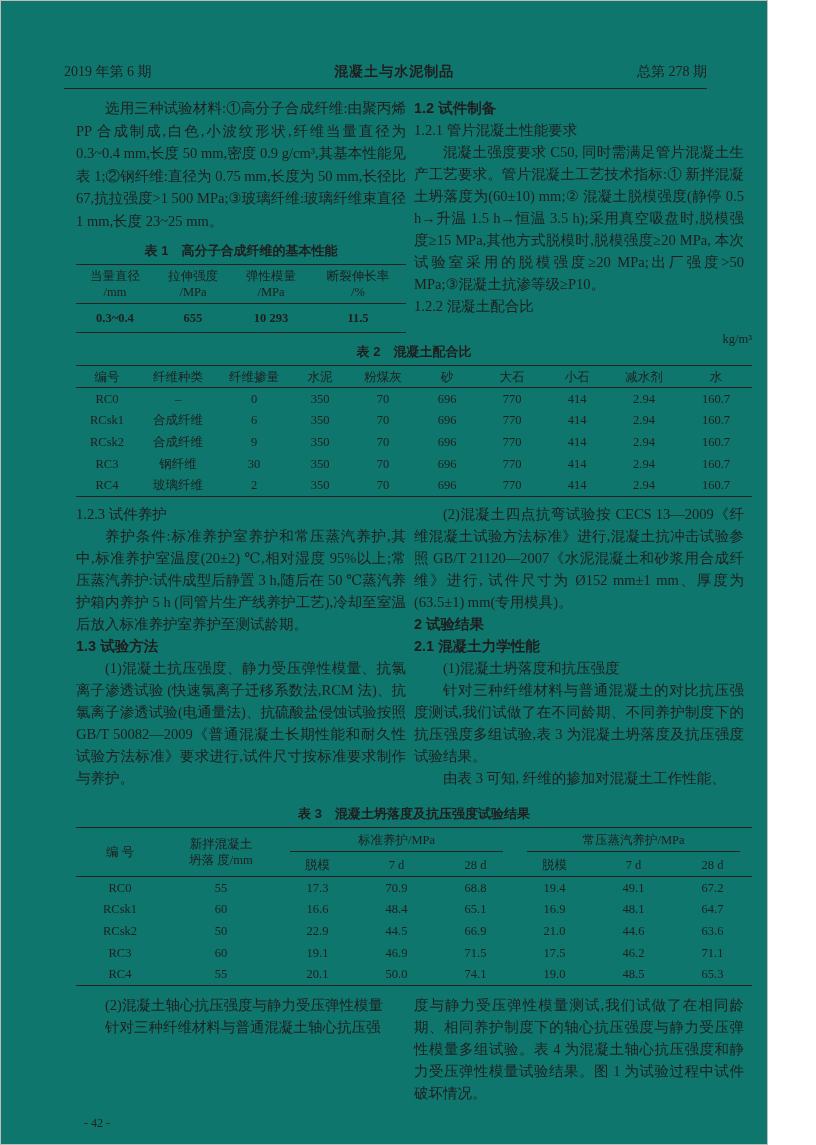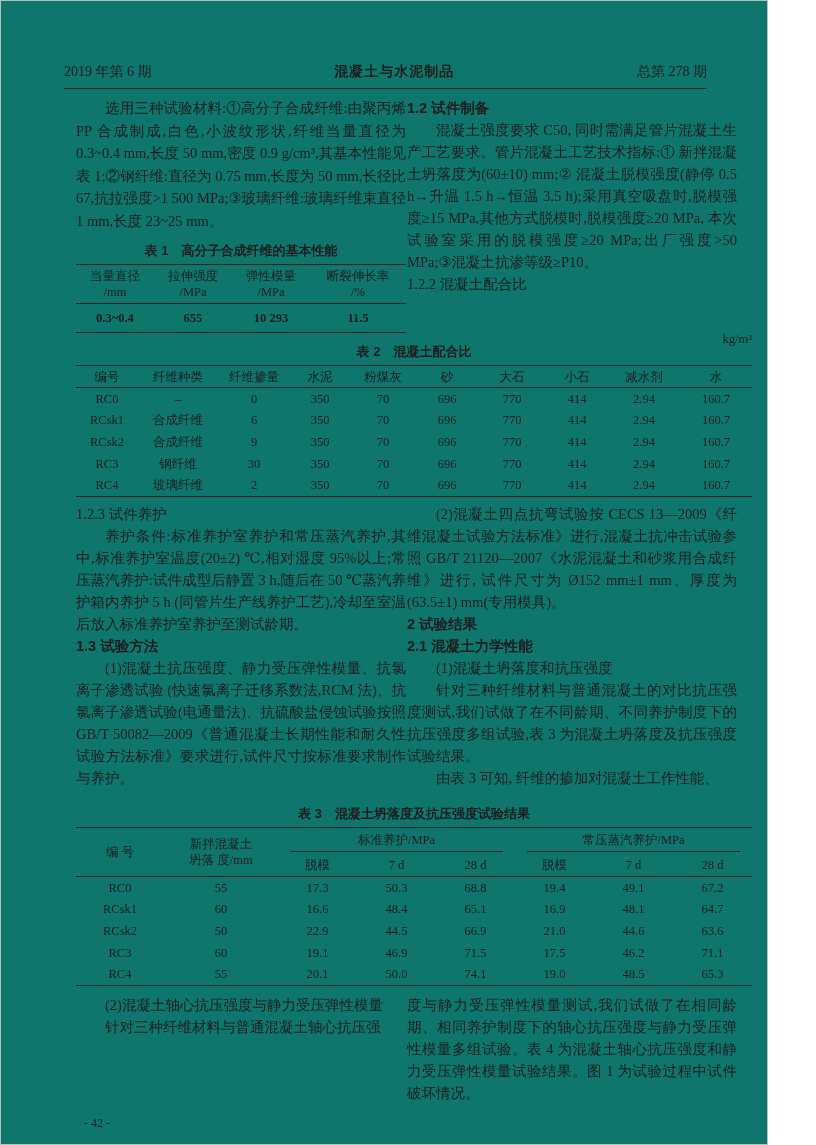--- a/index.html
+++ b/index.html
@@ -24,7 +24,7 @@
   .jheader .jtitle{font-weight:bold;letter-spacing:1px;}
   
   .content{position:absolute;top:96px;left:75px;width:676px;}
-  .cols{display:flex;gap:1px;}
+  .cols{display:flex;gap:8px;}
   .col{width:330px;}
   p{margin:0;font-size:14.5px;line-height:22px;text-align:justify;}
   .indent{text-indent:2em;}

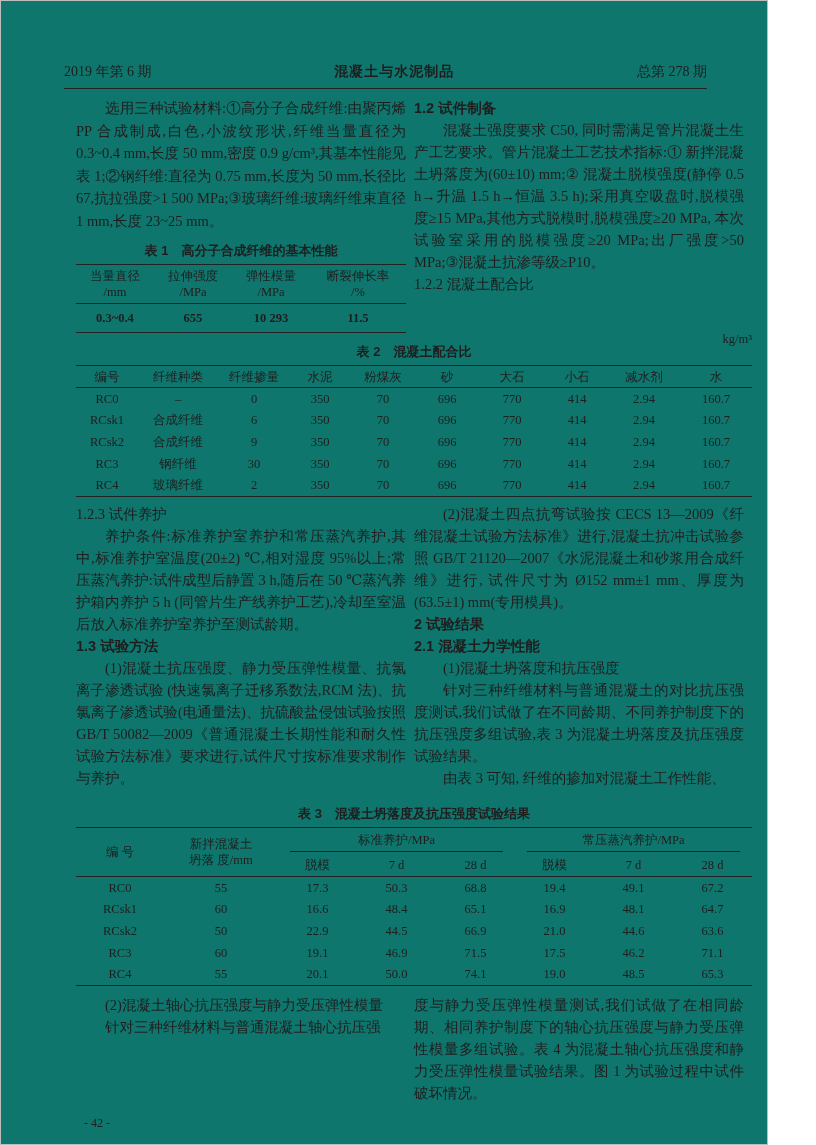--- a/index.html
+++ b/index.html
@@ -108,6 +108,7 @@
 
       <div class="col">
         <div class="head">1.2  试件制备</div>
+        <div class="subhead">1.2.1  管片混凝土性能要求</div>
         <p class="indent">混凝土强度要求 C50, 同时需满足管片混凝土生产工艺要求。管片混凝土工艺技术指标:① 新拌混凝土坍落度为(60±10) mm;② 混凝土脱模强度(静停 0.5 h→升温 1.5 h→恒温 3.5 h);采用真空吸盘时,脱模强度≥15 MPa,其他方式脱模时,脱模强度≥20 MPa, 本次试验室采用的脱模强度≥20 MPa;出厂强度&gt;50 MPa;③混凝土抗渗等级≥P10。</p>
         <div class="subhead">1.2.2  混凝土配合比</div>
       </div>

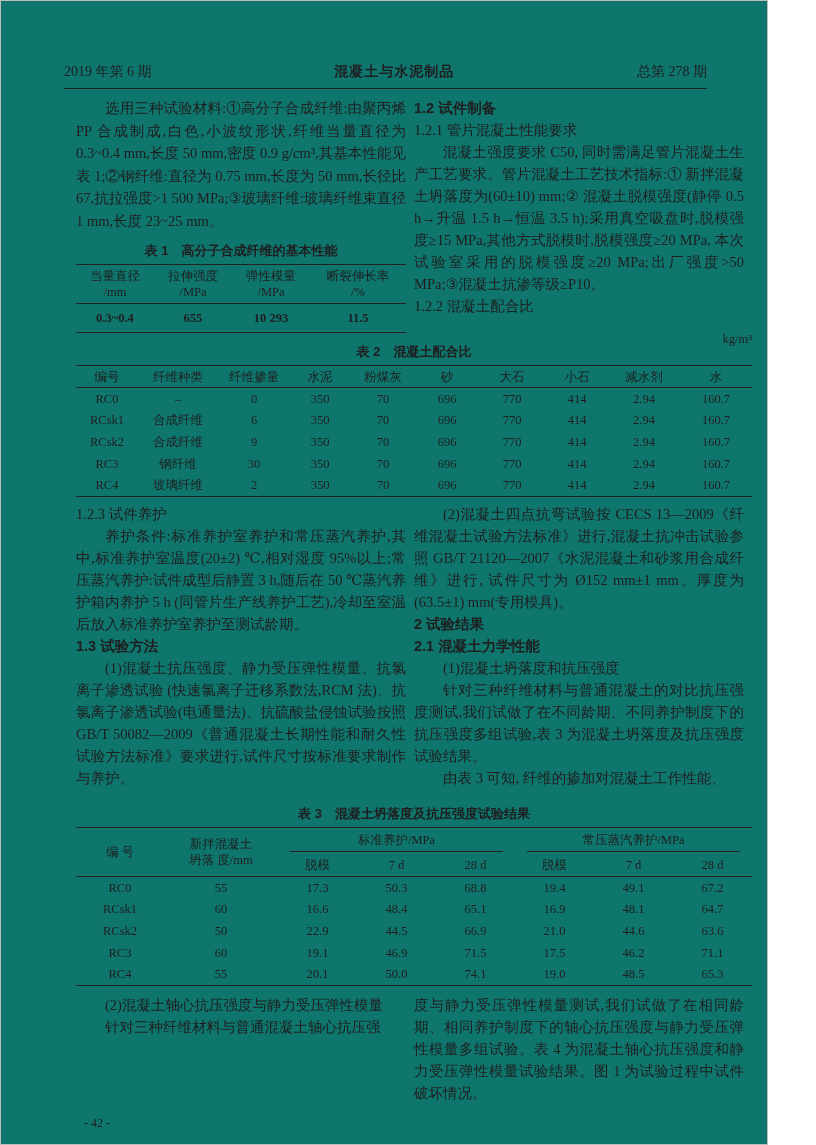--- a/index.html
+++ b/index.html
@@ -269,7 +269,7 @@
               <td>RC0</td>
               <td>55</td>
               <td>17.3</td>
-              <td>50.3</td>
+              <td>70.9</td>
               <td>68.8</td>
               <td>19.4</td>
               <td>49.1</td>

